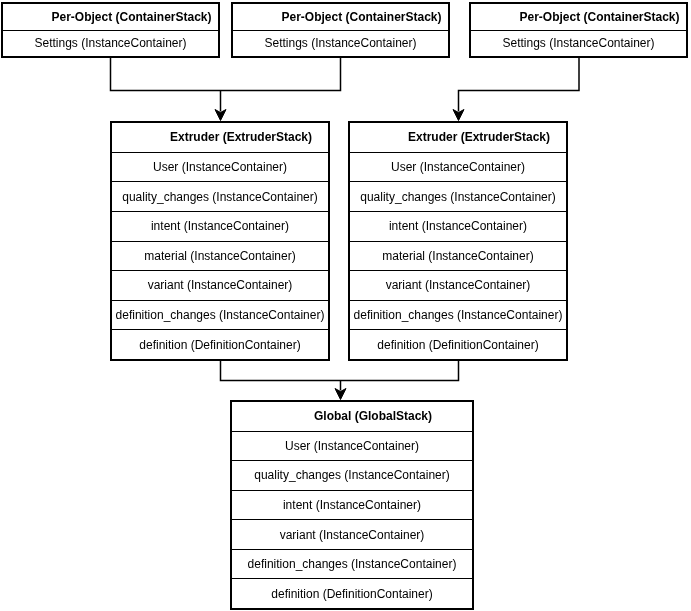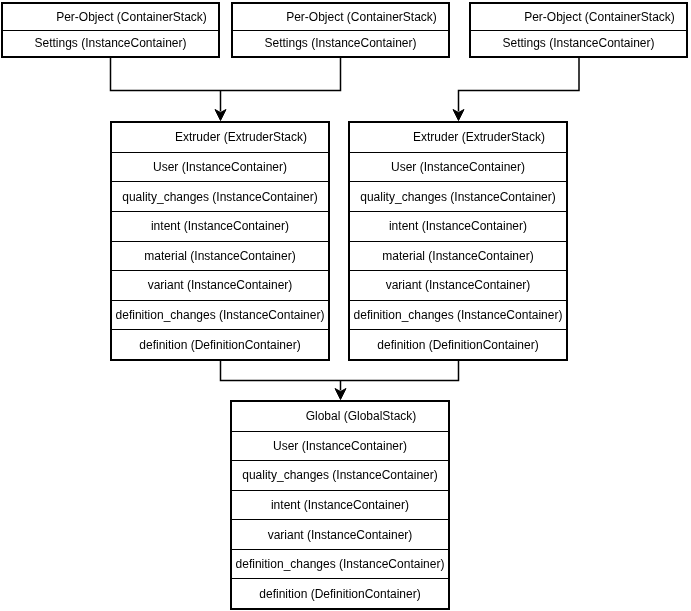--- a/index.html
+++ b/index.html
@@ -41,7 +41,7 @@
     background: #ffffff;
   }
   .cell + .cell { border-top: 1.5px solid #000000; }
-  .box-header { font-weight: normal; padding-left: 42px; }
+  .box-header { font-weight: bold; padding-left: 42px; }
 
   
   #per1   { left: 1px;   top: 2px;   width: 219px; height: 56px; }

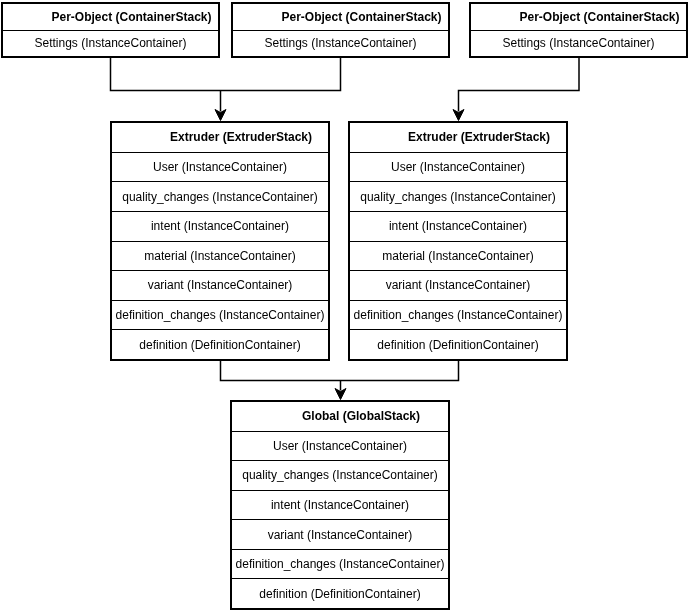--- a/index.html
+++ b/index.html
@@ -49,7 +49,7 @@
   #per3   { left: 469px; top: 2px;   width: 219px; height: 56px; }
   #ext1   { left: 110px; top: 121px; width: 220px; height: 240px; }
   #ext2   { left: 348px; top: 121px; width: 220px; height: 240px; }
-  #global { left: 230px; top: 400px; width: 220px; height: 210px; }
+  #global { left: 230px; top: 400px; width: 244px; height: 210px; }
 </style>
 </head>
 <body>

